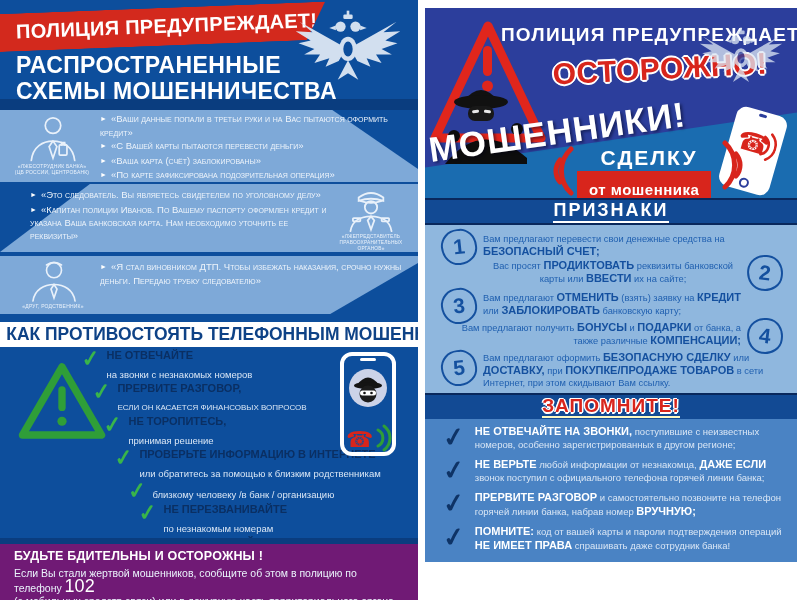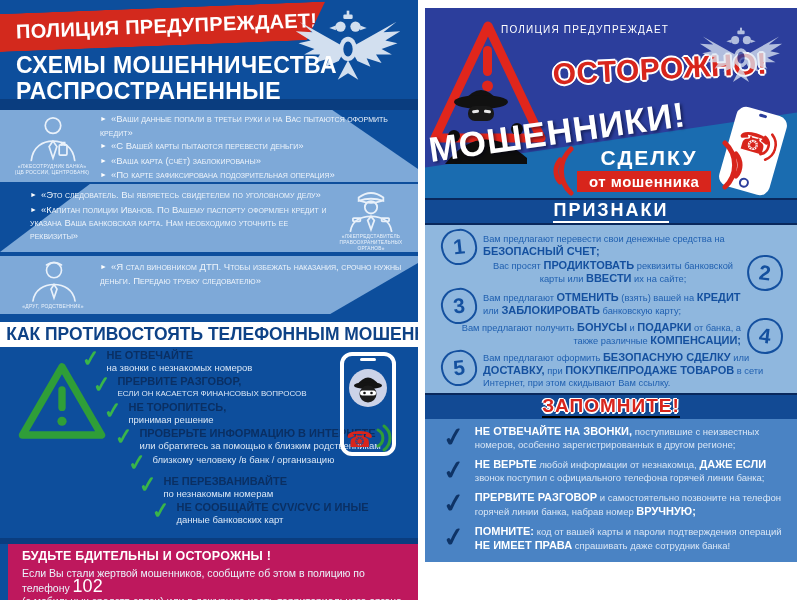--- a/index.html
+++ b/index.html
@@ -38,7 +38,7 @@
   
   #right{left:425px;top:8px;width:372px;height:554px;background:#2c3e9c;overflow:hidden;}
   .r-teal{left:0;top:0;width:372px;height:190px;background:#1a6cb0;clip-path:polygon(0 84%,100% 55%,100% 100%,0 100%);}
-  .r-header{left:76px;top:16px;color:#fff;font-size:10px;font-weight:normal;letter-spacing:1.2px;white-space:nowrap;}
+  .r-header{left:76px;top:16px;color:#fff;font-size:19px;font-weight:bold;letter-spacing:1.2px;white-space:nowrap;}
   .r-warning{left:110px;top:44px;width:250px;text-align:center;color:#d8251c;font-size:30px;font-weight:bold;letter-spacing:.5px;
              transform:rotate(-3deg);white-space:nowrap;
              text-shadow:-2px 0 #fff,2px 0 #fff,0 -2px #fff,0 2px #fff,-1px -1px #fff,1px 1px #fff,-1px 1px #fff,1px -1px #fff;}

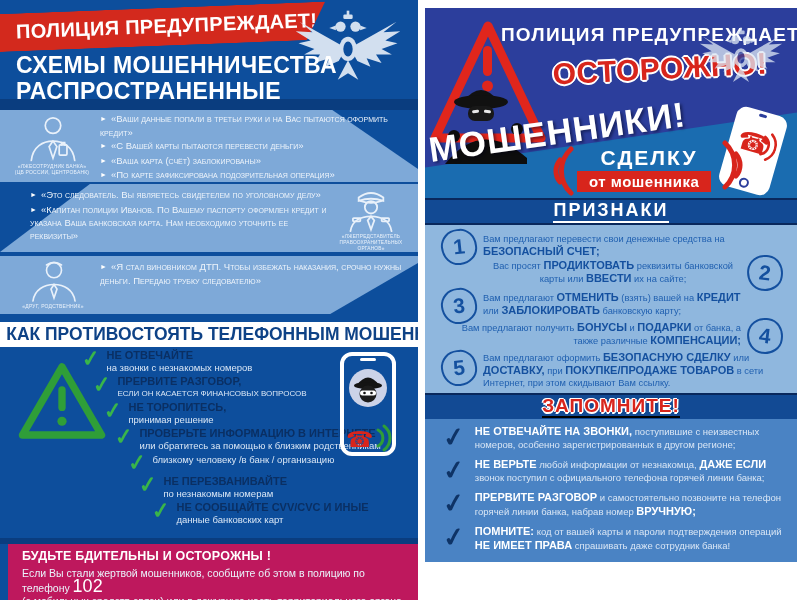--- a/index.html
+++ b/index.html
@@ -95,8 +95,8 @@
     </svg>
 
     <div class="abs l-title">
+      <div>РАСПРОСТРАНЕННЫЕ</div>
       <div>СХЕМЫ МОШЕННИЧЕСТВА</div>
-      <div>РАСПРОСТРАНЕННЫЕ</div>
     </div>
 
     <div class="abs l-sep" style="top:99px;height:11px;"></div>

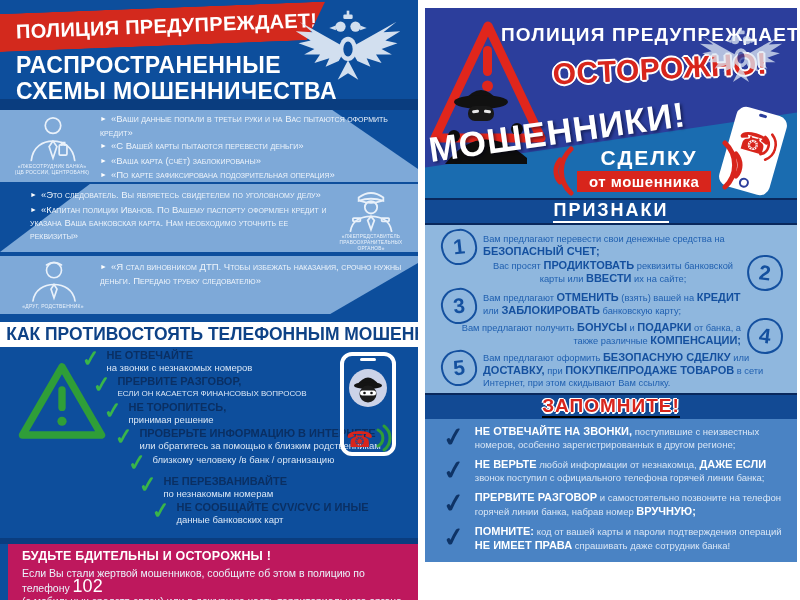--- a/index.html
+++ b/index.html
@@ -46,7 +46,7 @@
               transform-origin:left center;text-shadow:2px 2px 3px rgba(0,0,20,.45);white-space:nowrap;}
   .r-call1{left:158px;top:138px;width:132px;text-align:center;color:#fff;font-size:21px;font-weight:bold;letter-spacing:2px;}
   .r-call2{left:152px;top:163px;}
-  .r-call2 span{display:inline-block;background:#d8251c;color:#fff;font-size:15px;font-weight:bold;padding:2px 12px;letter-spacing:.5px;}
+  .r-call2 span{display:inline-block;background:#d8251c;color:#fff;font-size:15px;font-weight:bold;padding:10px 12px;letter-spacing:.5px;}
   .band{left:0;width:372px;background:#124a94;border-top:2px solid #09285c;border-bottom:2px solid #09285c;text-align:center;}
   .band1{top:190px;height:23px;}
   .band1 span{color:#fff;font-size:18px;line-height:21px;font-weight:bold;letter-spacing:2px;border-bottom:2px solid #fff;display:inline-block;}

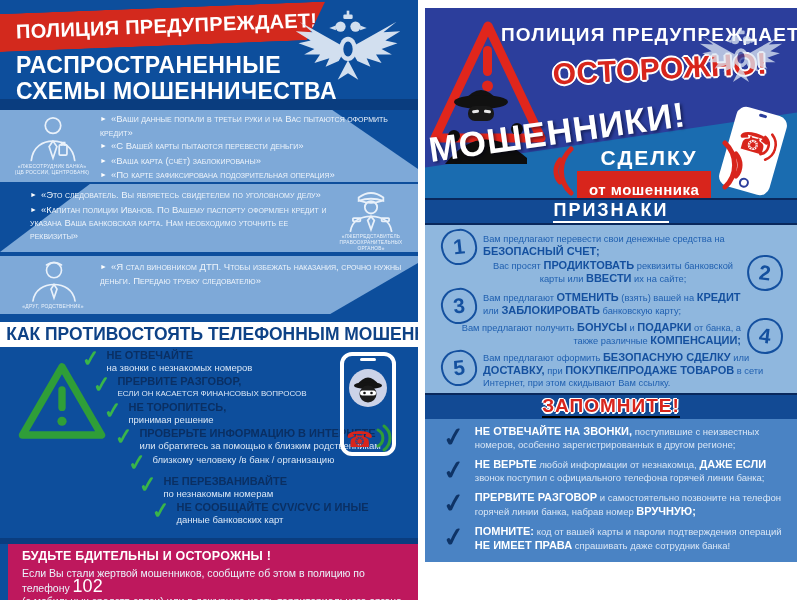--- a/index.html
+++ b/index.html
@@ -325,7 +325,7 @@
     <div class="abs sign ra" style="left:60px;top:251px;width:256px;text-align:center;"><span class="seg-r">Вас просят </span><span class="seg-b">ПРОДИКТОВАТЬ</span><span class="seg-r"> реквизиты банковской карты или </span><span class="seg-b">ВВЕСТИ</span><span class="seg-r"> их на сайте;</span></div>
 
     <div class="abs numc" style="left:16px;top:280px;">3</div>
-    <div class="abs sign" style="left:58px;top:283px;width:268px;"><span class="seg-r">Вам предлагают </span><span class="seg-b">ОТМЕНИТЬ</span><span class="seg-r"> (взять) вашей на </span><span class="seg-b">КРЕДИТ</span><span class="seg-r"> или </span><span class="seg-b">ЗАБЛОКИРОВАТЬ</span><span class="seg-r"> банковскую карту;</span></div>
+    <div class="abs sign" style="left:58px;top:283px;width:268px;"><span class="seg-r">Вам предлагают </span><span class="seg-b">ОТМЕНИТЬ</span><span class="seg-r"> (взять) заявку на </span><span class="seg-b">КРЕДИТ</span><span class="seg-r"> или </span><span class="seg-b">ЗАБЛОКИРОВАТЬ</span><span class="seg-r"> банковскую карту;</span></div>
 
     <div class="abs numc" style="left:322px;top:310px;transform:rotate(7deg);">4</div>
     <div class="abs sign ra" style="left:34px;top:313px;width:282px;"><span class="seg-r">Вам предлагают получить </span><span class="seg-b">БОНУСЫ</span><span class="seg-r"> и </span><span class="seg-b">ПОДАРКИ</span><span class="seg-r"> от банка, а также различные </span><span class="seg-b">КОМПЕНСАЦИИ;</span></div>

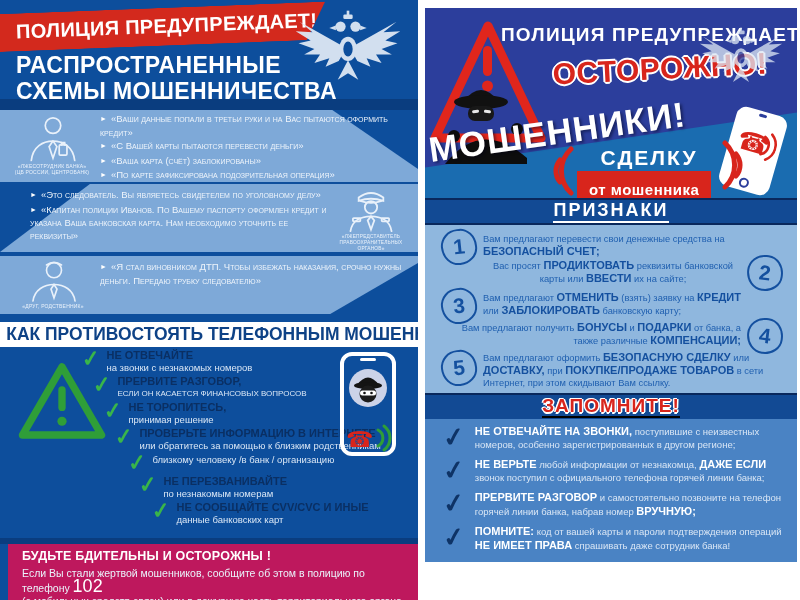--- a/index.html
+++ b/index.html
@@ -29,7 +29,7 @@
   .tip{display:flex;margin-bottom:2px;}
   .tip-check{color:#39b54a;font-size:22px;font-weight:bold;line-height:20px;margin-right:6px;transform:rotate(-6deg);}
   .tip-bold{color:#0a2f63;font-size:11px;font-weight:bold;line-height:12px;}
-  .tip-rest{color:#d9e6f5;font-size:9.5px;line-height:11px;margin-top:1px;}
+  .tip-rest{color:#d9e6f5;font-size:9.5px;line-height:11px;margin-top:8px;}
   .l-footer{left:8px;top:544px;width:418px;height:56px;background:#be185d;}
   .lf-title{left:14px;top:5px;color:#ffffff;font-size:12.5px;font-weight:bold;letter-spacing:.2px;}
   .lf-text{left:14px;top:23px;width:392px;color:#eaf3fb;font-size:10.5px;line-height:13px;}

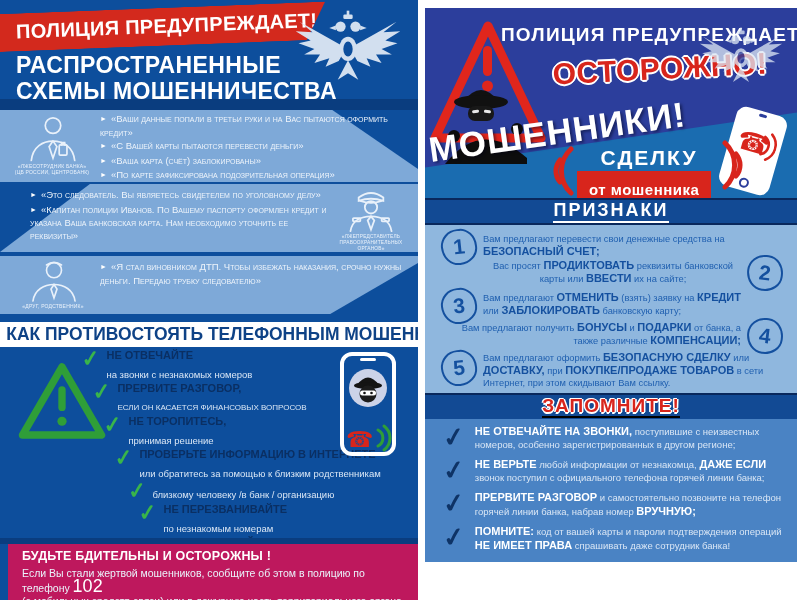--- a/index.html
+++ b/index.html
@@ -51,7 +51,7 @@
   .band1{top:190px;height:23px;}
   .band1 span{color:#fff;font-size:18px;line-height:21px;font-weight:bold;letter-spacing:2px;border-bottom:2px solid #fff;display:inline-block;}
   .band2{top:385px;height:24px;}
-  .band2 span{color:#d8251c;font-size:19px;line-height:21px;font-weight:bold;letter-spacing:1px;display:inline-block;border-bottom:2px solid #000000;
+  .band2 span{color:#d8251c;font-size:19px;line-height:21px;font-weight:bold;letter-spacing:1px;display:inline-block;border-bottom:2px solid #fef9c3;
               text-shadow:-1.5px 0 #fff,1.5px 0 #fff,0 -1.5px #fff,0 1.5px #fff,-1px -1px #fff,1px 1px #fff;}
   .r-signs{left:0;top:217px;width:372px;height:168px;background:#8fb7de;}
   .numc{width:32px;height:32px;border:2.5px solid #14509f;color:#14509f;font-size:21px;font-weight:bold;text-align:center;line-height:31px;

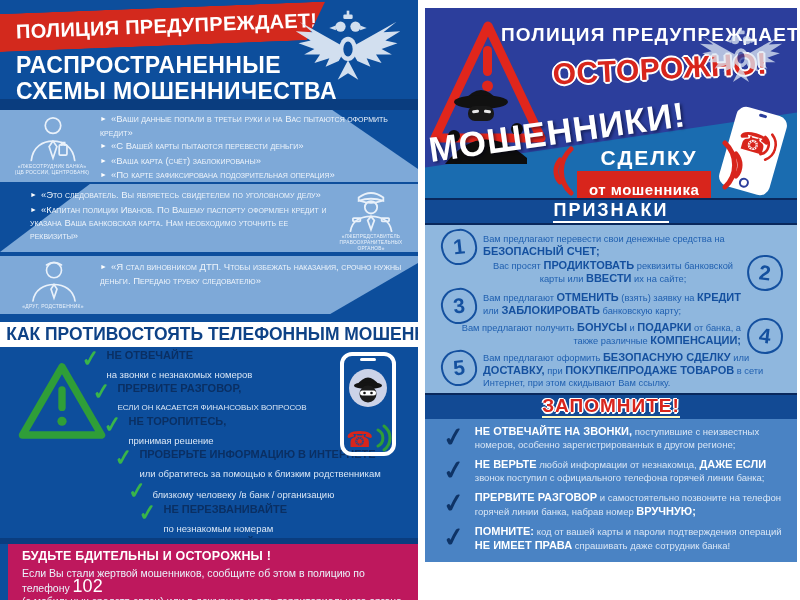--- a/index.html
+++ b/index.html
@@ -30,7 +30,7 @@
   .tip-check{color:#39b54a;font-size:22px;font-weight:bold;line-height:20px;margin-right:6px;transform:rotate(-6deg);}
   .tip-bold{color:#0a2f63;font-size:11px;font-weight:bold;line-height:12px;}
   .tip-rest{color:#d9e6f5;font-size:9.5px;line-height:11px;margin-top:8px;}
-  .l-footer{left:8px;top:544px;width:418px;height:56px;background:#be185d;}
+  .l-footer{left:0;top:544px;width:418px;height:56px;background:#701a75;}
   .lf-title{left:14px;top:5px;color:#ffffff;font-size:12.5px;font-weight:bold;letter-spacing:.2px;}
   .lf-text{left:14px;top:23px;width:392px;color:#eaf3fb;font-size:10.5px;line-height:13px;}
   .lf-phone{font-size:18px;font-weight:normal;color:#ffffff;}

